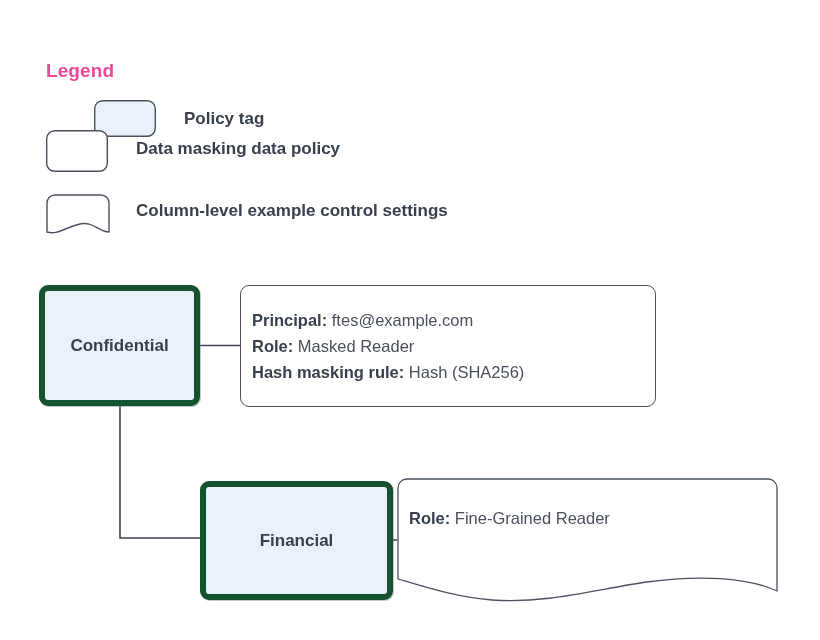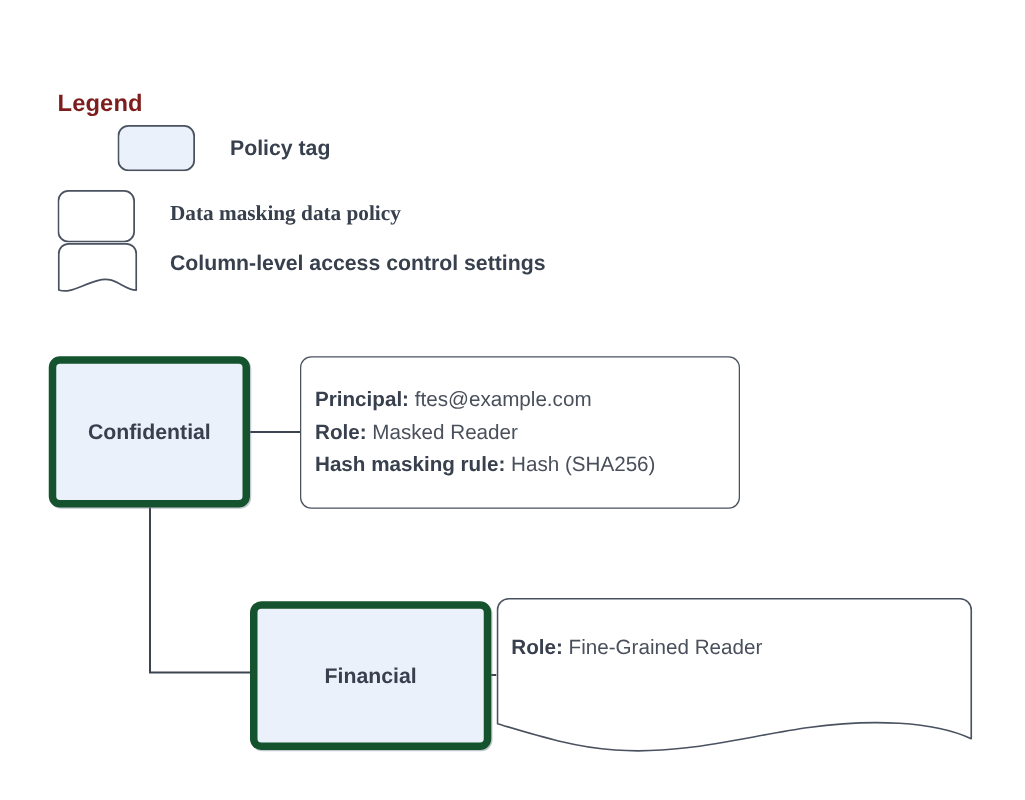--- a/index.html
+++ b/index.html
@@ -20,10 +20,10 @@
   #legend-title {
     position: absolute;
     left: 46px;
-    top: 73px;
+    top: 60px;
     font-size: 19px;
     font-weight: bold;
-    color: #7f1d1d;
+    color: #ec4899;
     letter-spacing: 0.1px;
   }
 

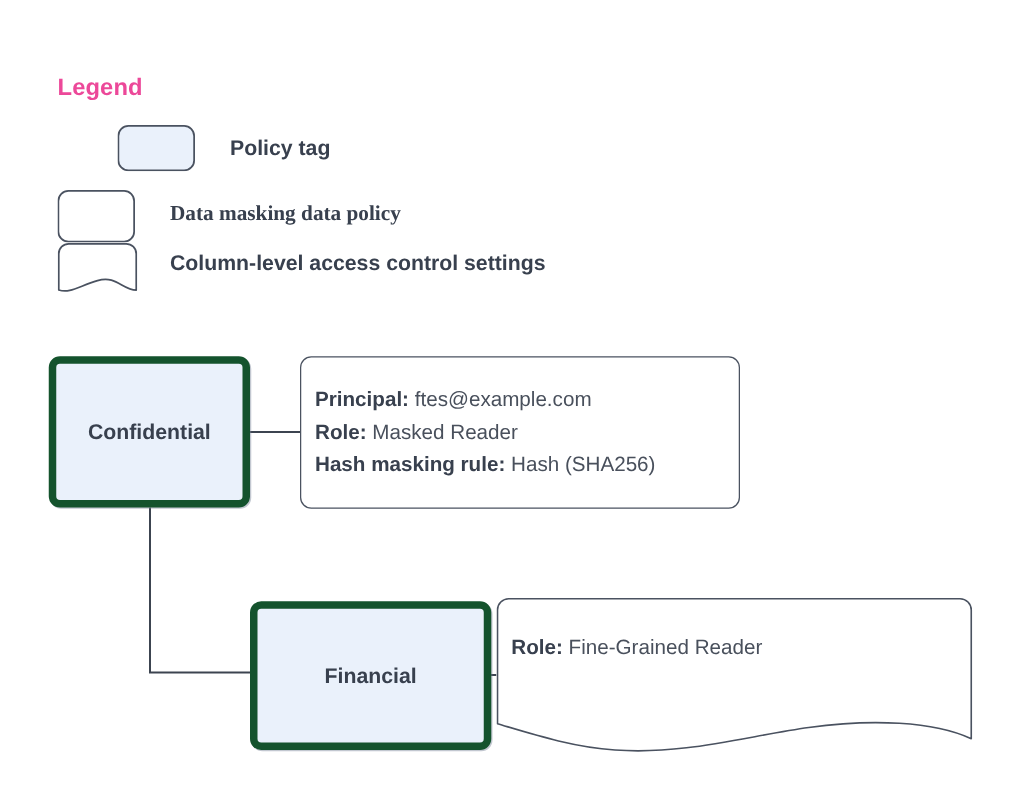--- a/index.html
+++ b/index.html
@@ -34,7 +34,7 @@
     align-items: center;
   }
   #legend-row-0 { top: 100px; padding-left: 48px; }
-  #legend-row-1 { top: 152px; font-family: Liberation Serif, serif; }
+  #legend-row-1 { top: 130px; }
   #legend-row-2 { top: 194px; }
 
   .legend-swatch {

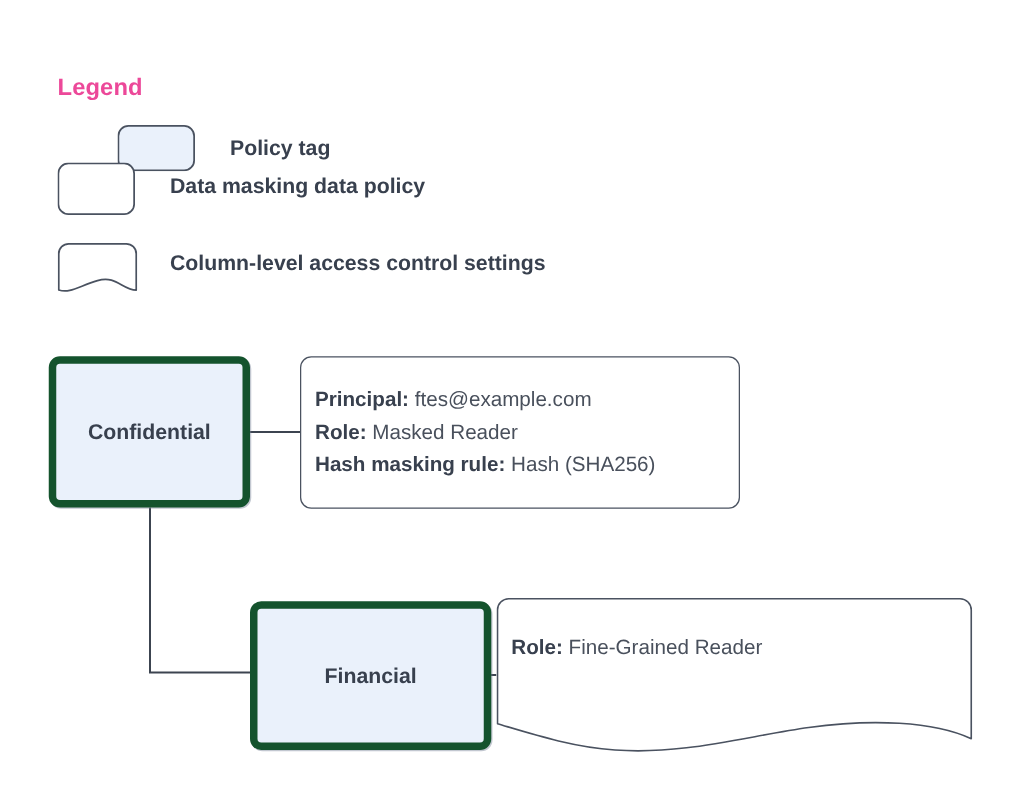--- a/index.html
+++ b/index.html
@@ -183,7 +183,7 @@
                  C17,35 10,41 1,38 Z" fill="#ffffff" stroke="#4a5260" stroke-width="1.4" stroke-linejoin="round"></path>
       </svg>
     </div>
-    <div class="legend-label">Column-level access control settings</div>
+    <div class="legend-label">Column-level example control settings</div>
   </div>
 
 </div>

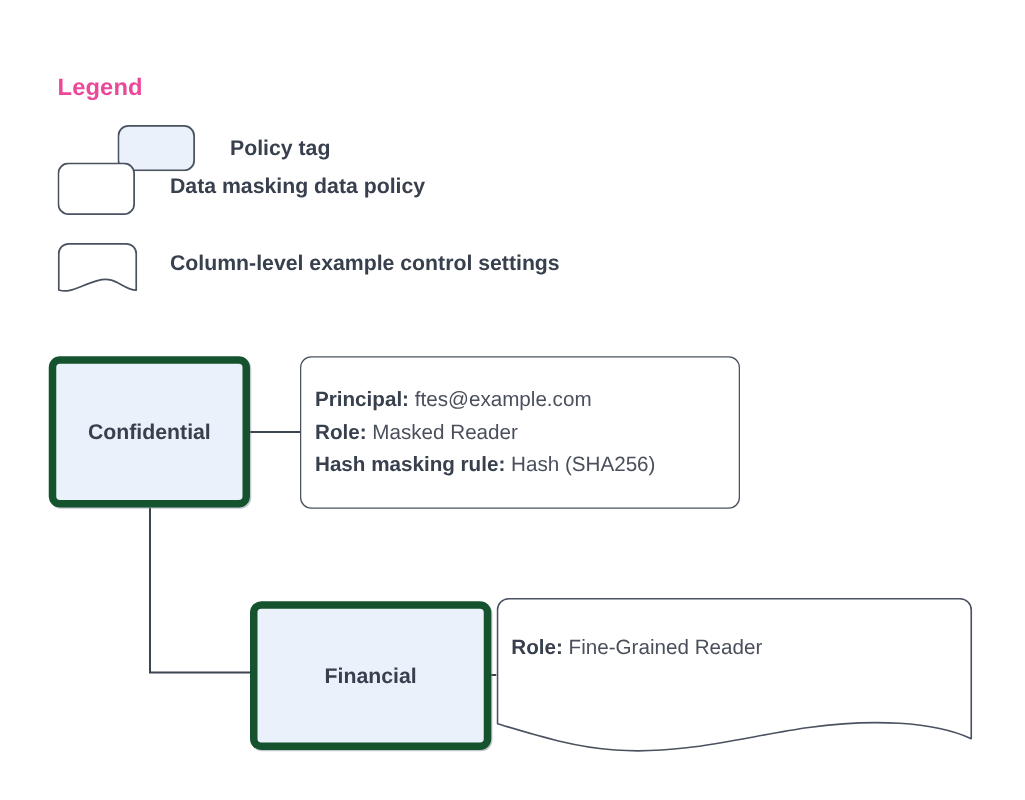--- a/index.html
+++ b/index.html
@@ -110,7 +110,7 @@
   #detail-confidential {
     left: 240px;
     top: 285px;
-    width: 352px;
+    width: 416px;
     height: 122px;
     border: 1px solid #4a5260;
     border-radius: 9px;

